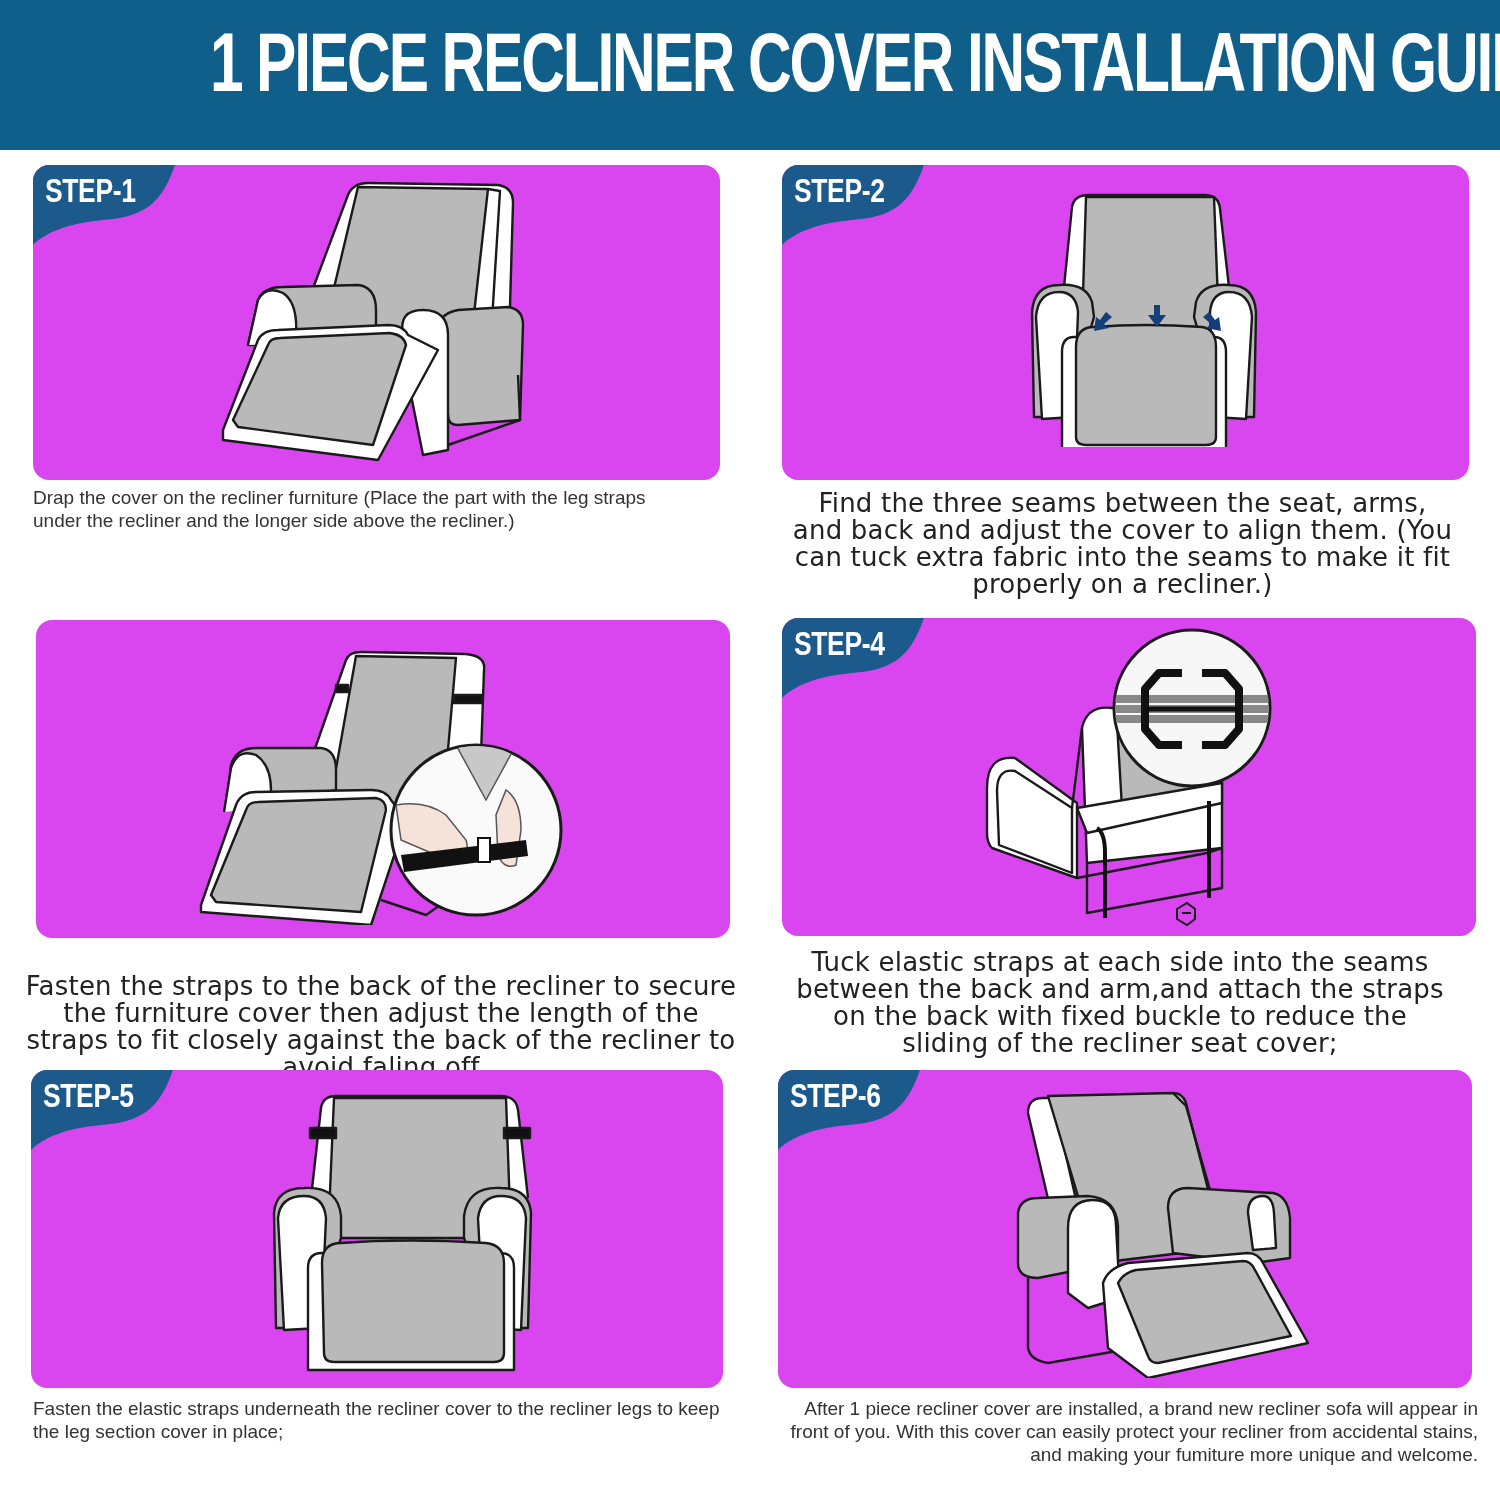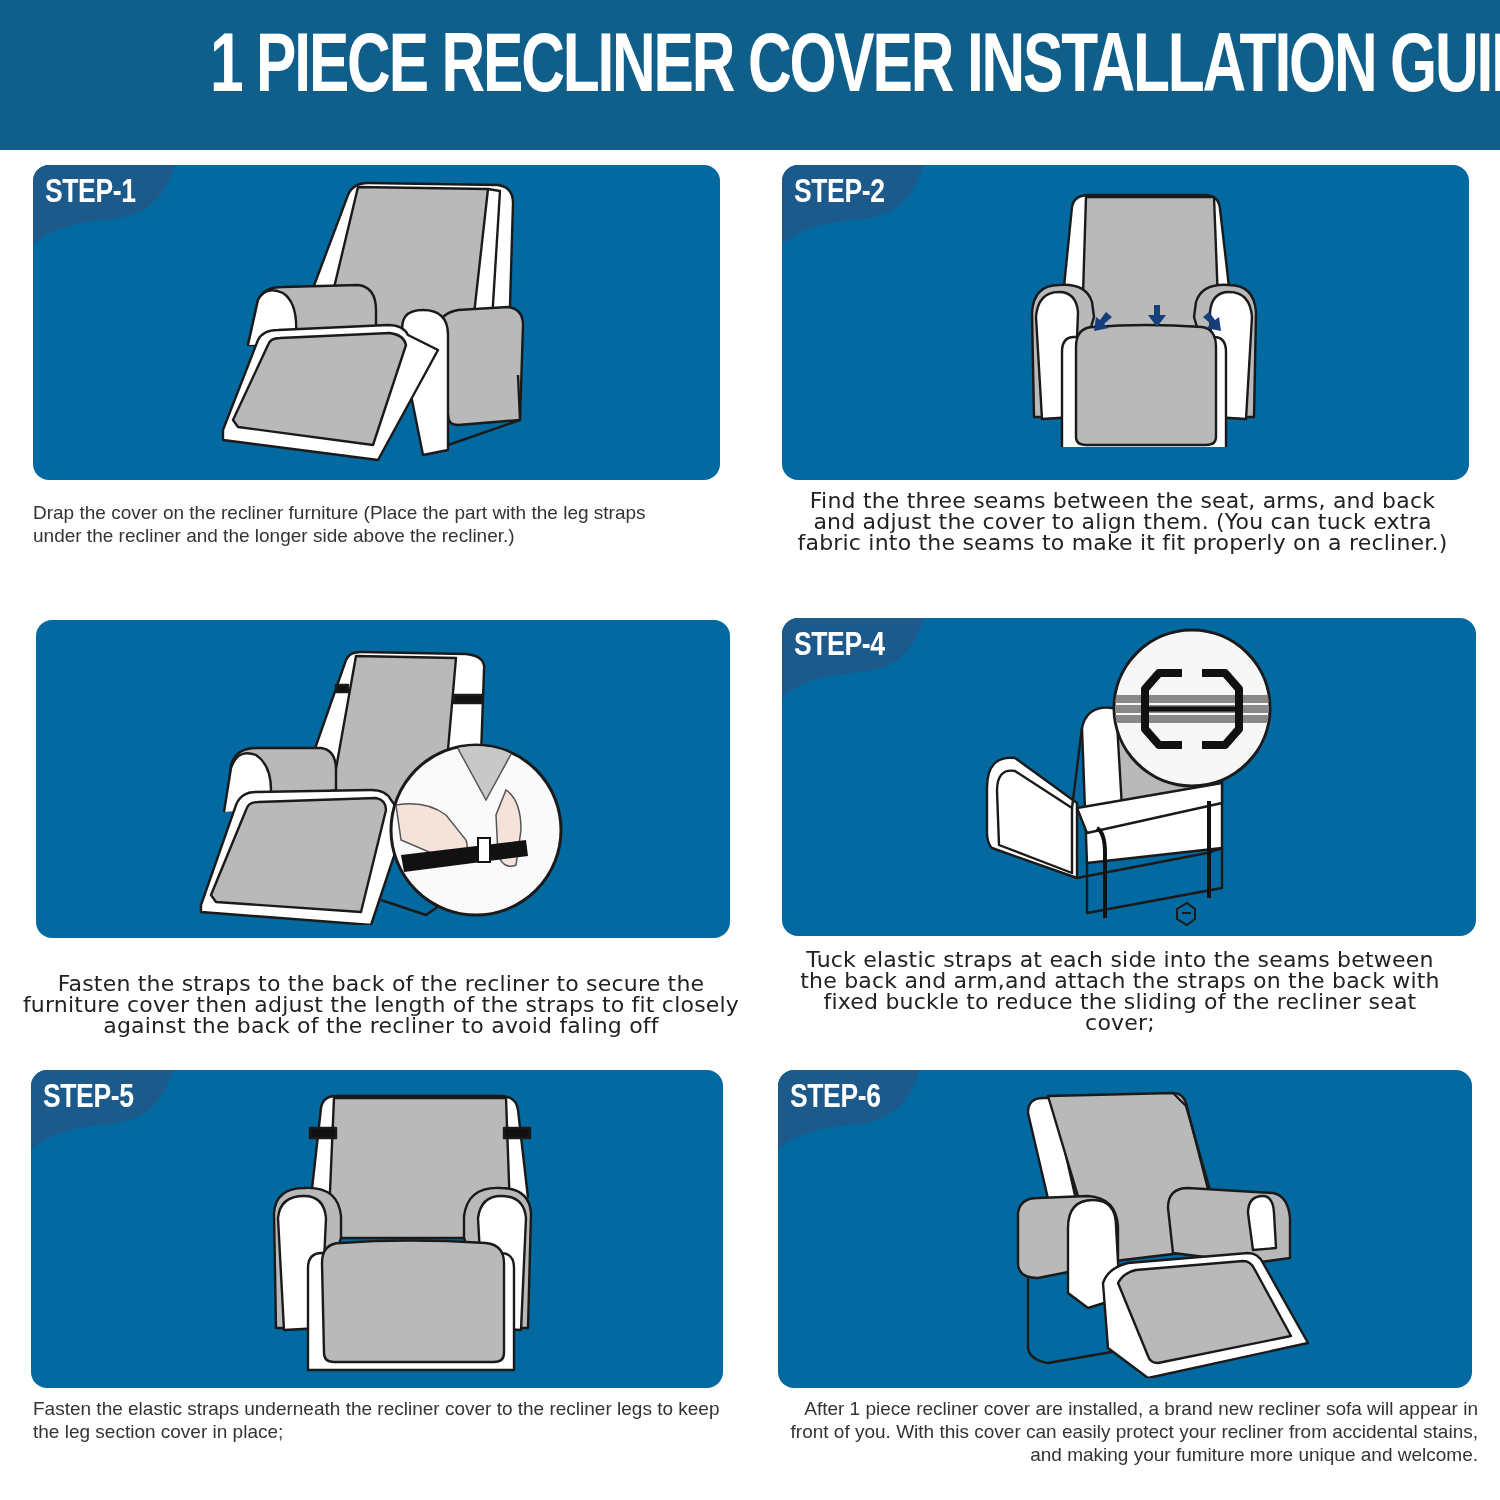--- a/index.html
+++ b/index.html
@@ -8,7 +8,7 @@
   .banner h1 { margin:0; position:absolute; left:0; right:0; top:18px; text-align:center; color:#fff;
     font-family:"Liberation Sans", sans-serif; font-weight:900; font-size:84px; letter-spacing:-3px;
     transform:scaleX(0.72); transform-origin:center; white-space:nowrap; line-height:88px; }
-  .panel { position:absolute; background:#0369a1; border-radius:16px; overflow:hidden; }
+  .panel { position:absolute; background:#d946ef; border-radius:16px; overflow:hidden; }
   .badge { position:absolute; left:0; top:0; width:150px; height:82px; }
   .badge svg { position:absolute; left:0; top:0; }
   .badge span { position:absolute; left:12px; top:6px; color:#fff; font-weight:700; font-size:34px;

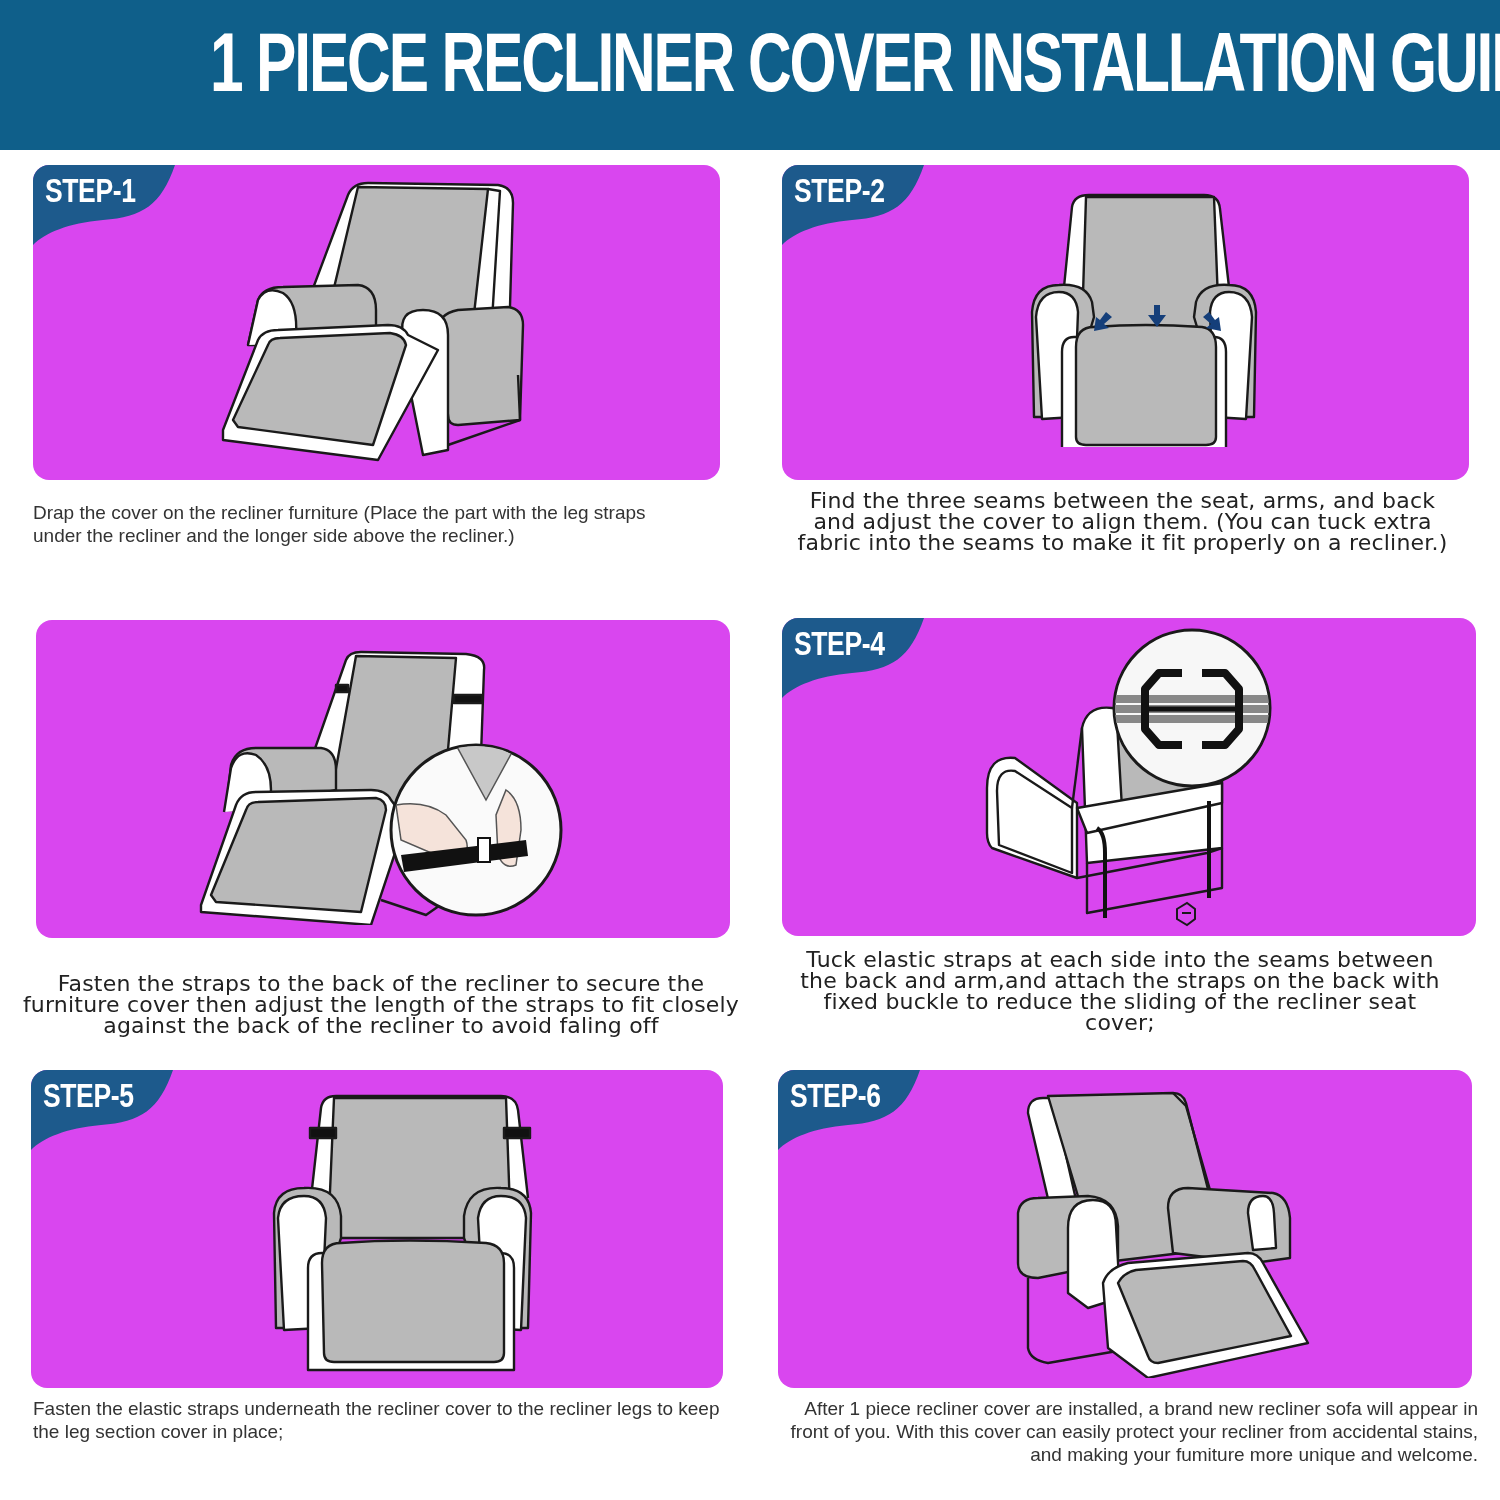--- a/index.html
+++ b/index.html
@@ -52,7 +52,7 @@
     </g>
   </svg>
 </div>
-<div class="desc lib" style="left:33px; top:486px; width:640px;margin-top:15px;">Drap the cover on the recliner furniture (Place the part with the leg straps under the recliner and the longer side above the recliner.)</div>
+<div class="desc lib" style="left:33px; top:486px; width:640px;">Drap the cover on the recliner furniture (Place the part with the leg straps under the recliner and the longer side above the recliner.)</div>
 
 <div class="panel" style="left:782px; top:165px; width:687px; height:315px;">
   <div class="badge">

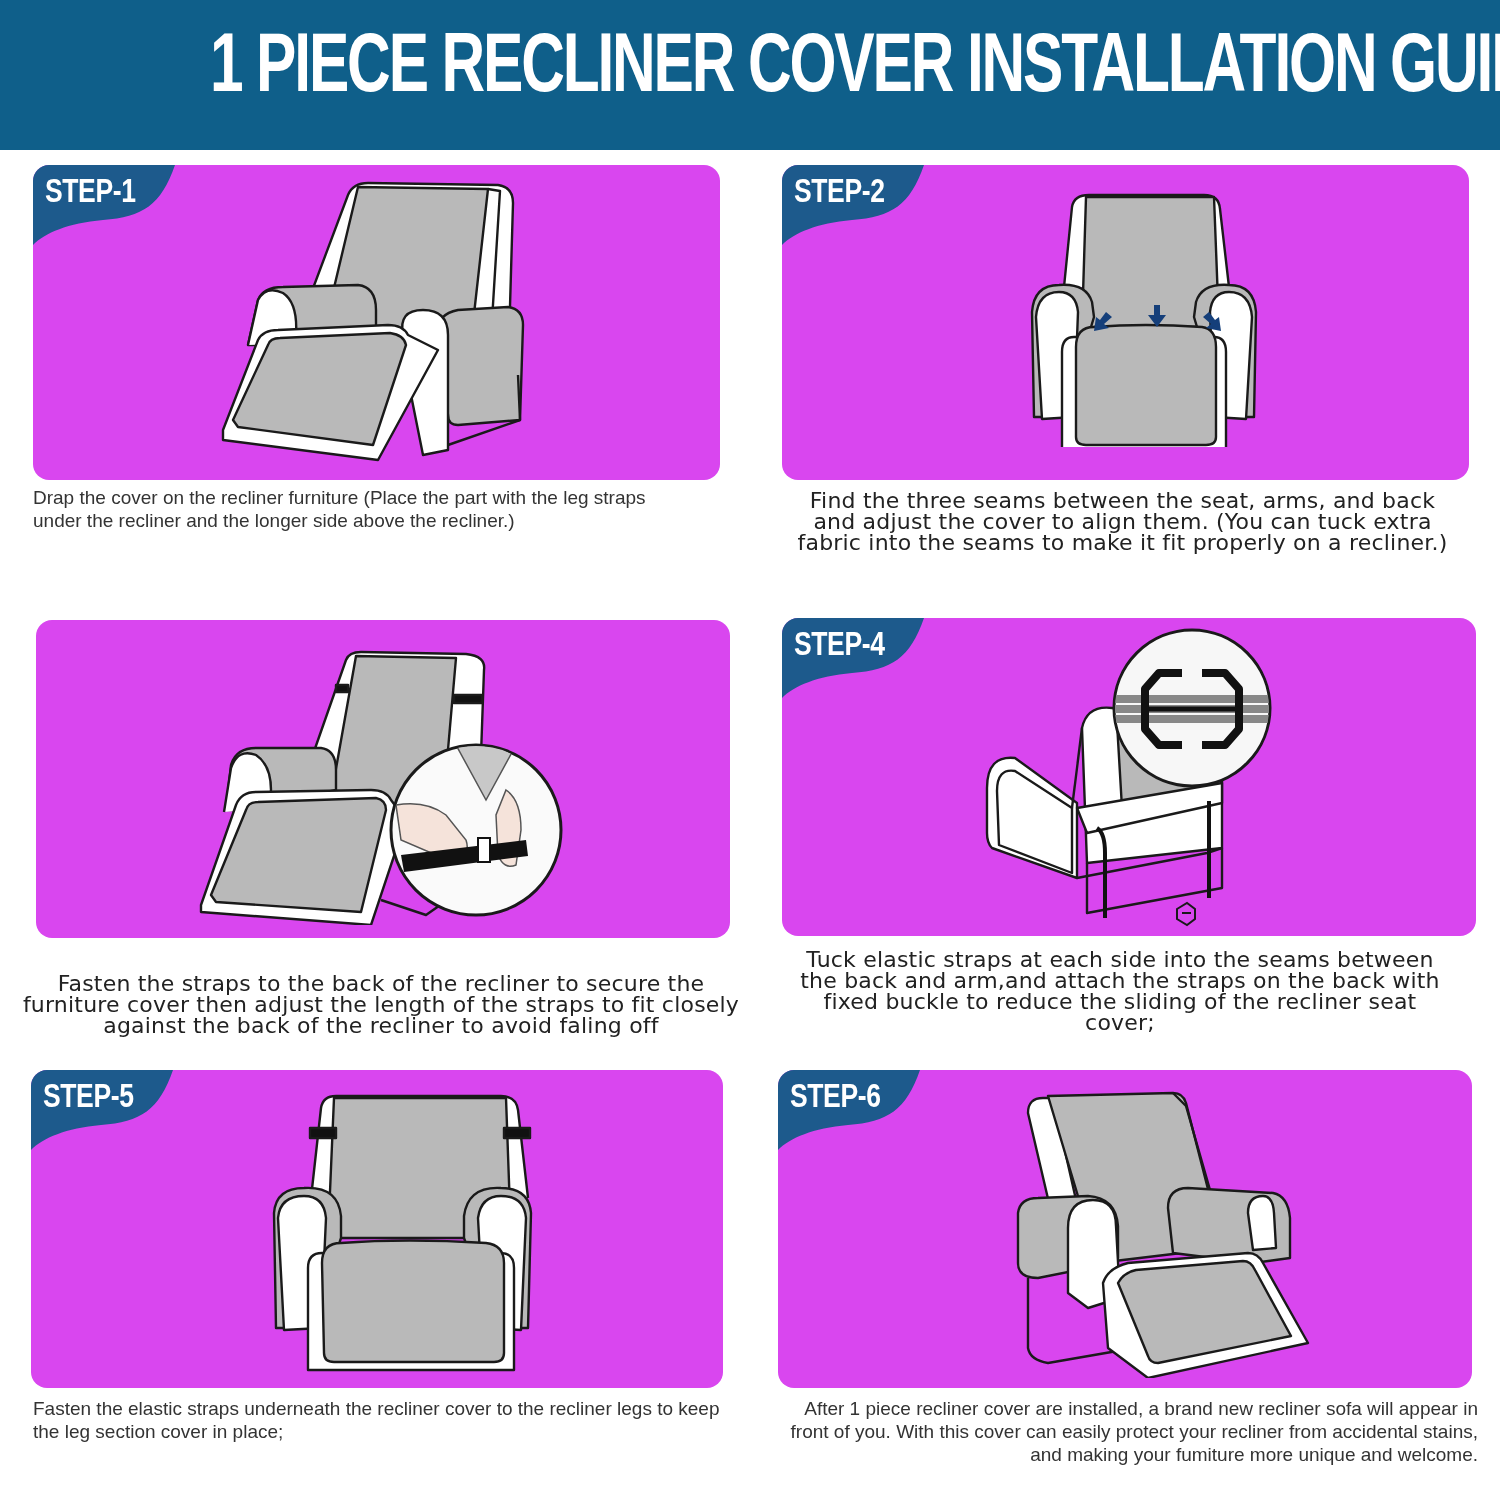--- a/index.html
+++ b/index.html
@@ -15,7 +15,7 @@
     transform:scaleX(0.78); transform-origin:left top; letter-spacing:-0.5px; font-family:"Liberation Sans", sans-serif; }
   .art { position:absolute; }
   .desc { position:absolute; color:#222; font-size:19px; line-height:23.5px; }
-  .desc.sans { font-family:"DejaVu Sans", sans-serif; font-size:22px; line-height:21px; text-align:center; letter-spacing:0.2px; }
+  .desc.sans { font-family:"DejaVu Sans", sans-serif; font-size:26px; line-height:27px; text-align:center; letter-spacing:0.2px; }
   .desc.lib { font-family:"Liberation Sans", sans-serif; font-size:19px; line-height:23px; text-align:left; color:#333; }
 </style>
 </head>

